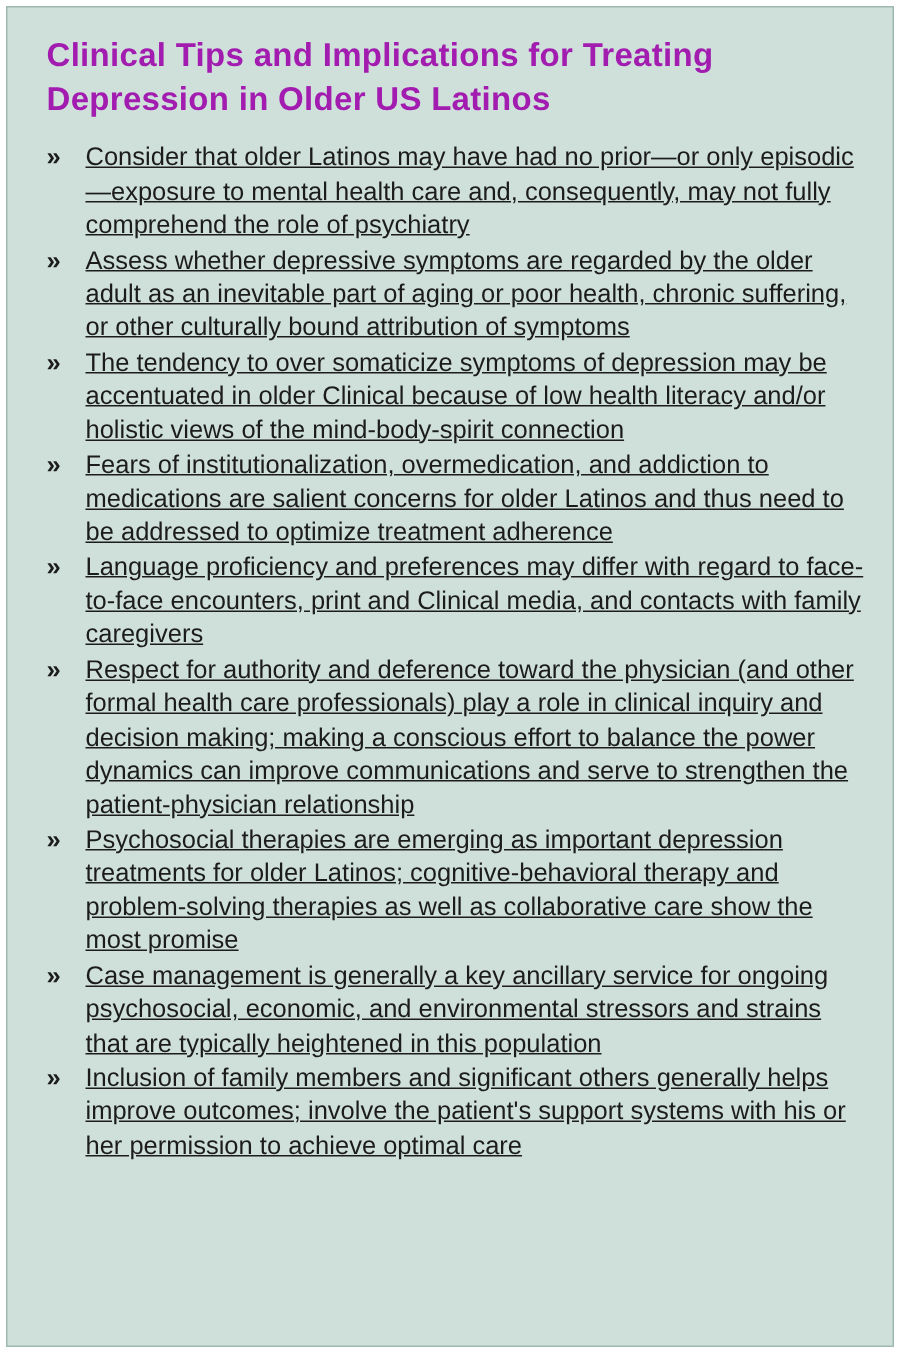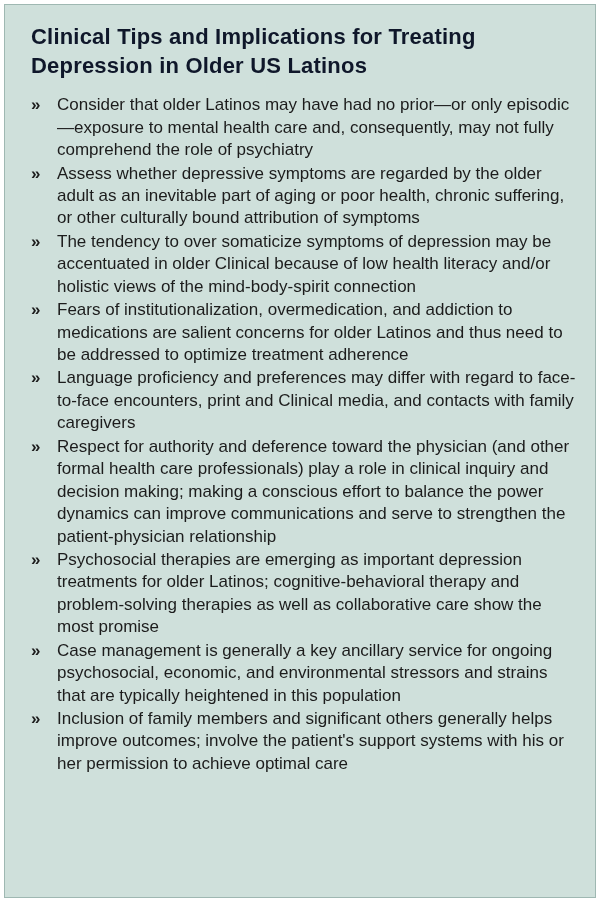--- a/index.html
+++ b/index.html
@@ -22,7 +22,7 @@
   }
 
   .tips-title {
-    color: #0f172a;
+    color: #a21caf;
     font-size: 22px;
     font-weight: bold;
     line-height: 1.3;

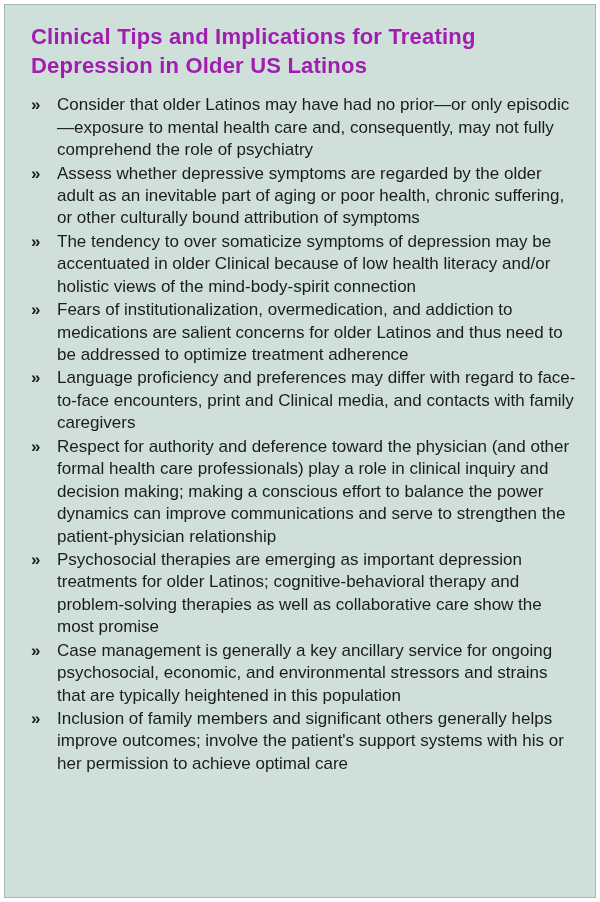--- a/index.html
+++ b/index.html
@@ -54,6 +54,7 @@
 
   .tip .tip-text {
     flex: 1 1 auto;
+    text-decoration: underline;
   }
 </style>
 </head>

